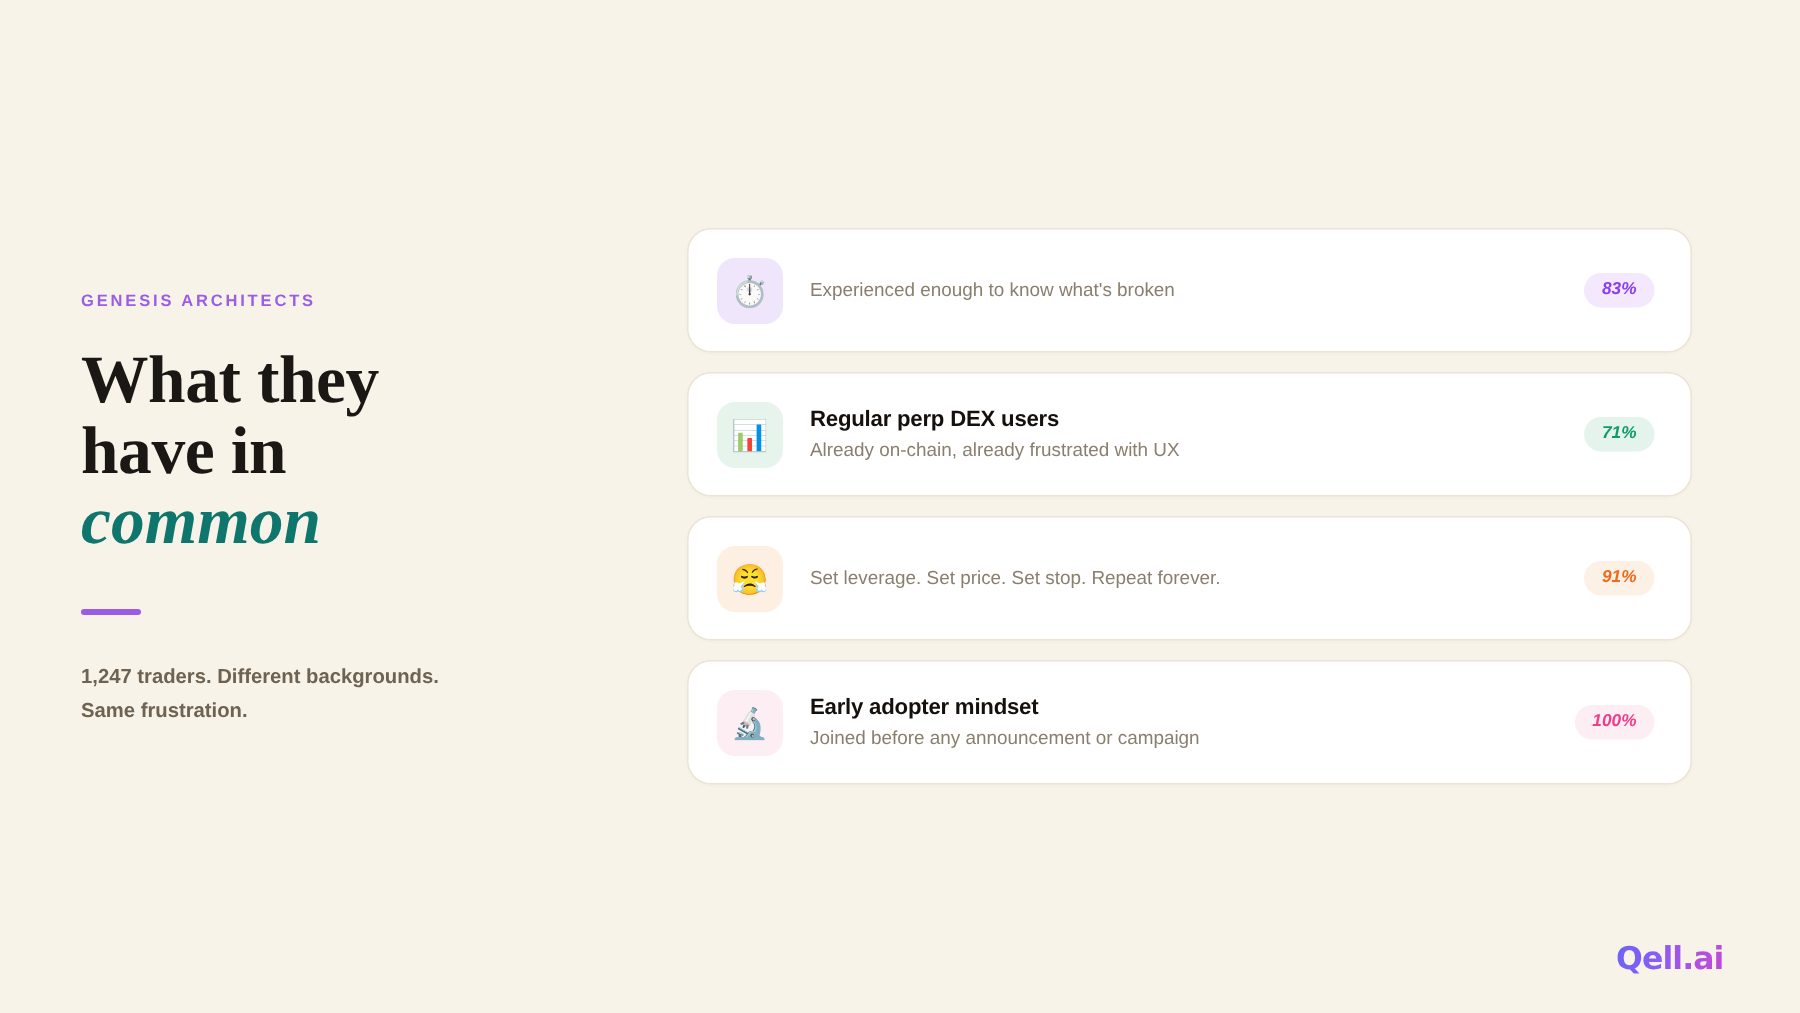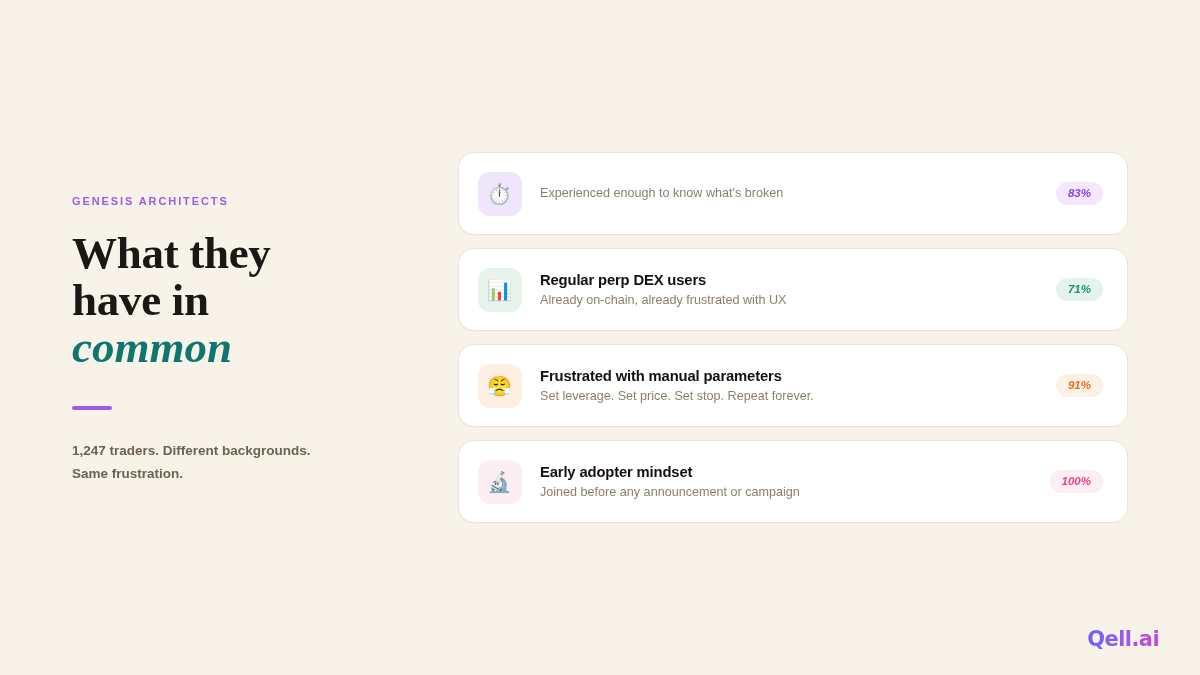--- a/index.html
+++ b/index.html
@@ -20,7 +20,7 @@
   
   .left-col {
     position: absolute;
-    left: 72px;
+    left: 54px;
     top: 196px;
     width: 330px;
   }

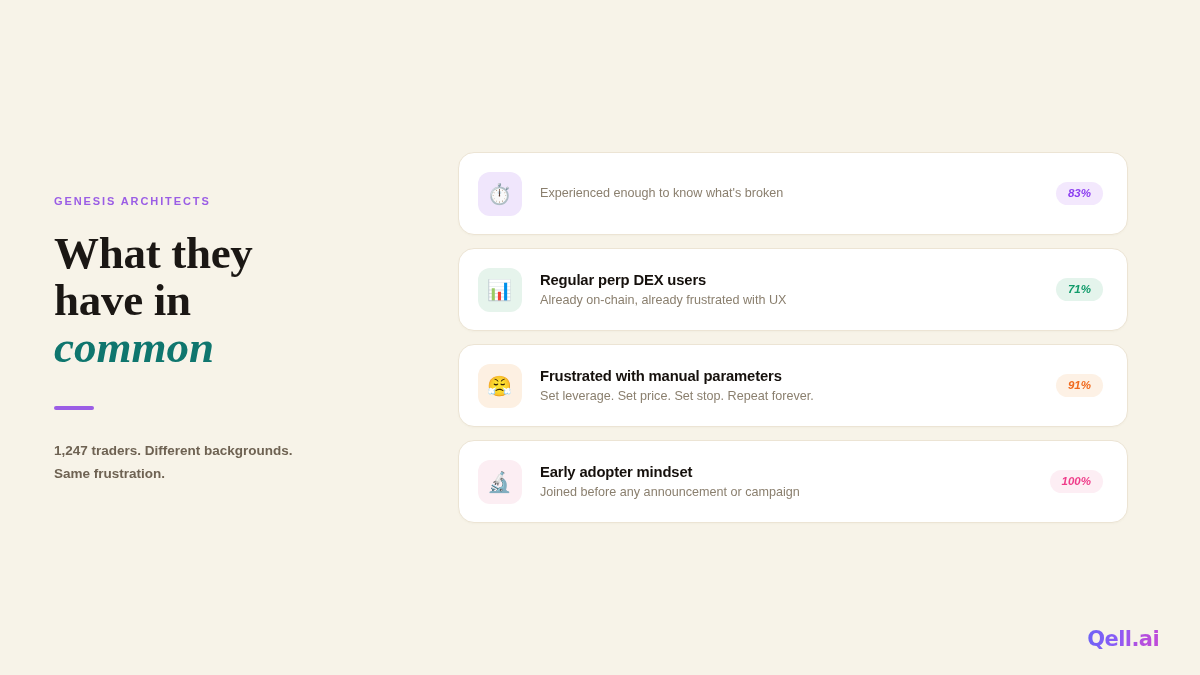--- a/index.html
+++ b/index.html
@@ -190,7 +190,6 @@
   <div class="card">
     <div class="card-icon" style="background: rgb(253, 240, 226);">😤</div>
     <div class="card-text">
-      <div class="card-title">Frustrated with manual parameters</div>
       <div class="card-sub">Set leverage. Set price. Set stop. Repeat forever.</div>
     </div>
     <div class="badge" style="background: rgb(253, 241, 229); color: rgb(240, 106, 30);">91%</div>

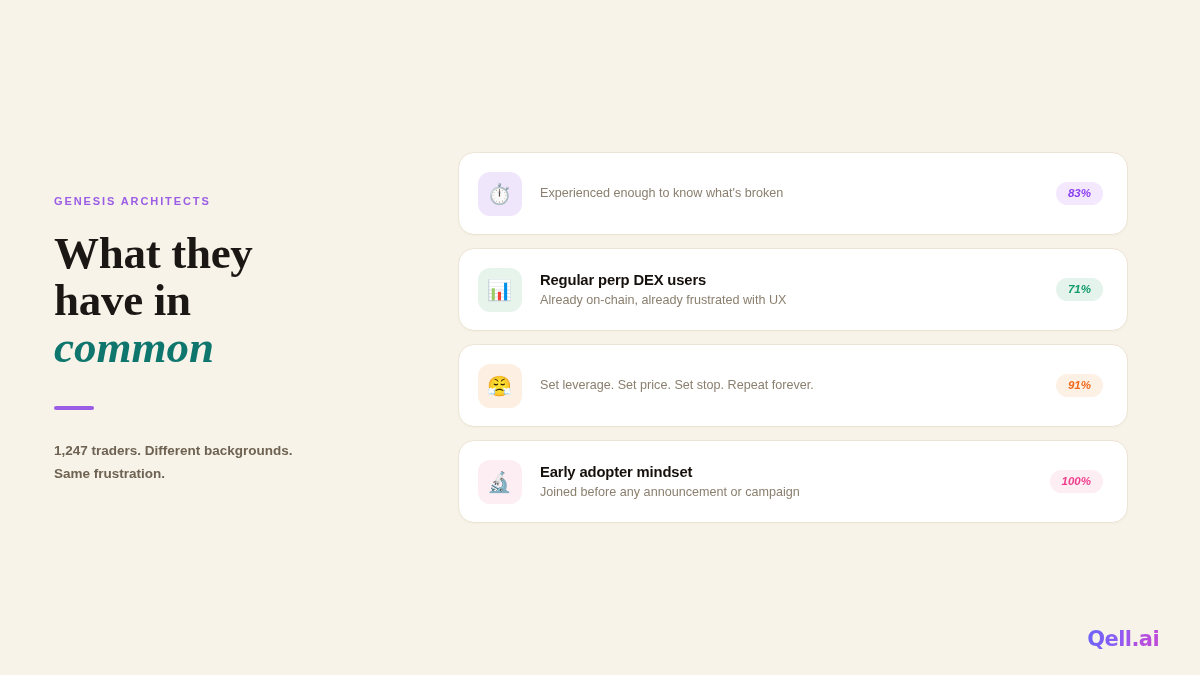--- a/index.html
+++ b/index.html
@@ -134,7 +134,7 @@
   
   .logo {
     position: absolute;
-    right: 41px;
+    right: 51px;
     bottom: 24px;
     font-size: 21px;
     font-weight: bold;

